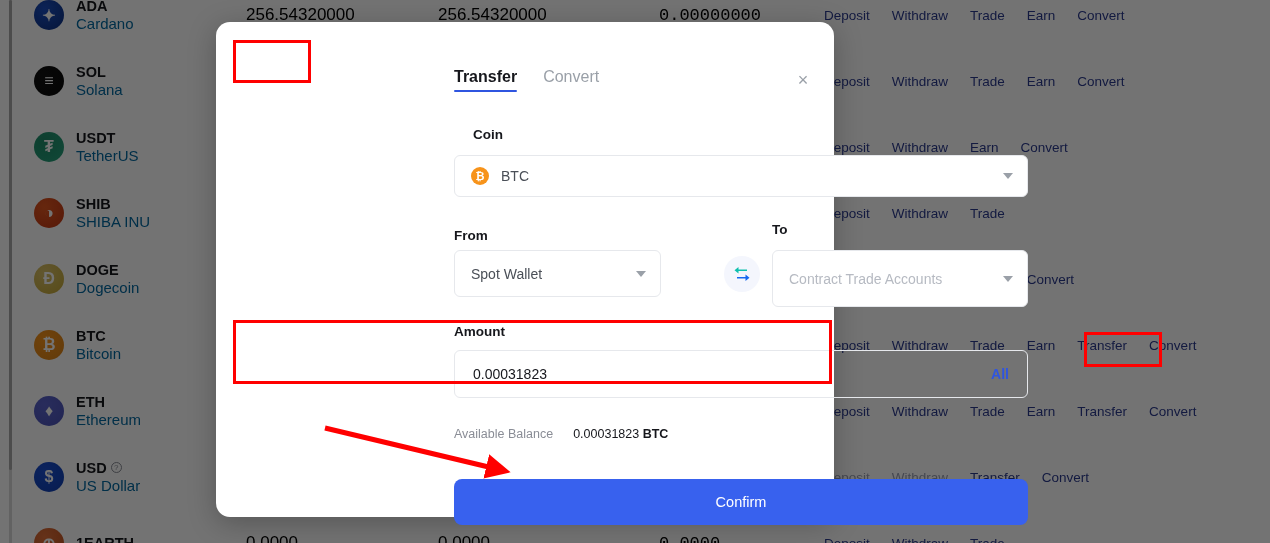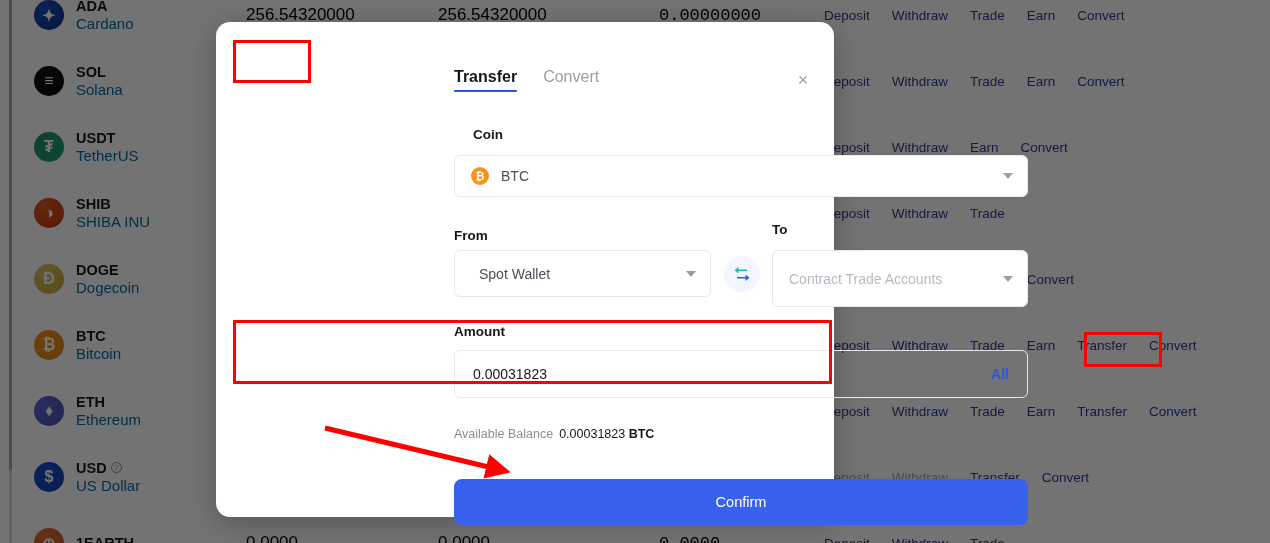--- a/index.html
+++ b/index.html
@@ -318,7 +318,7 @@
     </div>
 
     <div class="field-label" style="left:238px; top:206px;">From</div>
-    <div class="select-box" style="left:238px; top:228px; width:257px; height:47px; padding:0 24px;text-align:center;">
+    <div class="select-box" style="left:238px; top:228px; width:207px; height:47px; padding:0 16px;text-align:center;">
       <span class="sel-val">Spot Wallet</span>
       <span class="caret"></span>
     </div>

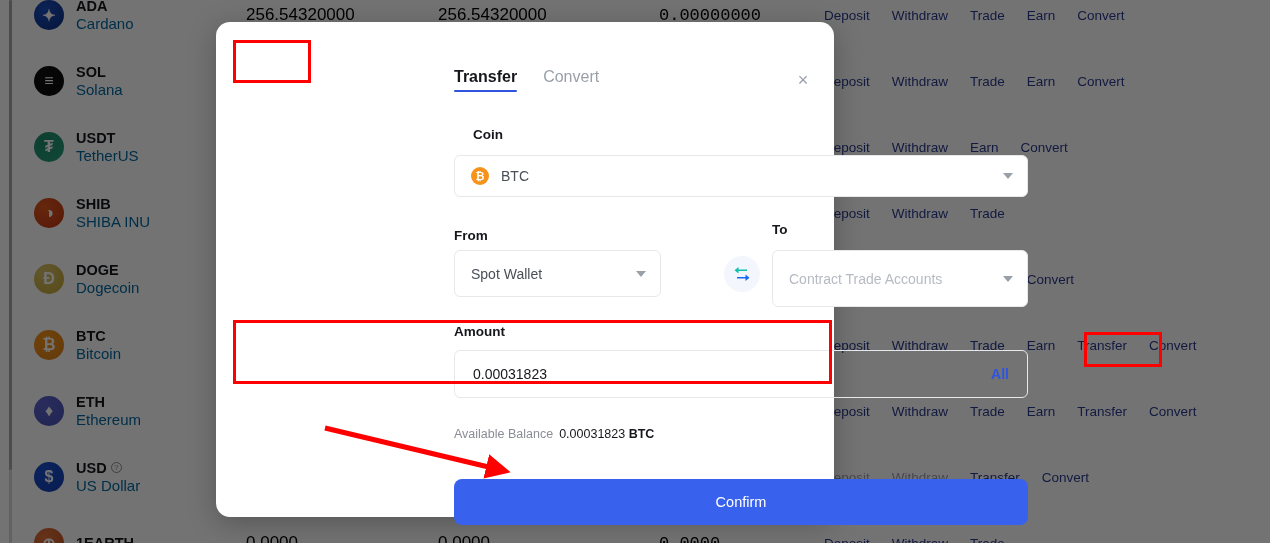--- a/index.html
+++ b/index.html
@@ -124,7 +124,7 @@
 
   #balance-line {
     position: absolute; left: 238px; top: 405px;
-    font-size: 12.5px; color: #8a8d96; display: flex; gap: 6px; align-items: baseline;
+    font-size: 12.5px; color: #8a8d96; display: flex; gap: 20px; align-items: baseline;
   }
   #balance-value { color: #16171c; }
   #balance-value b { color: #16171c; }

